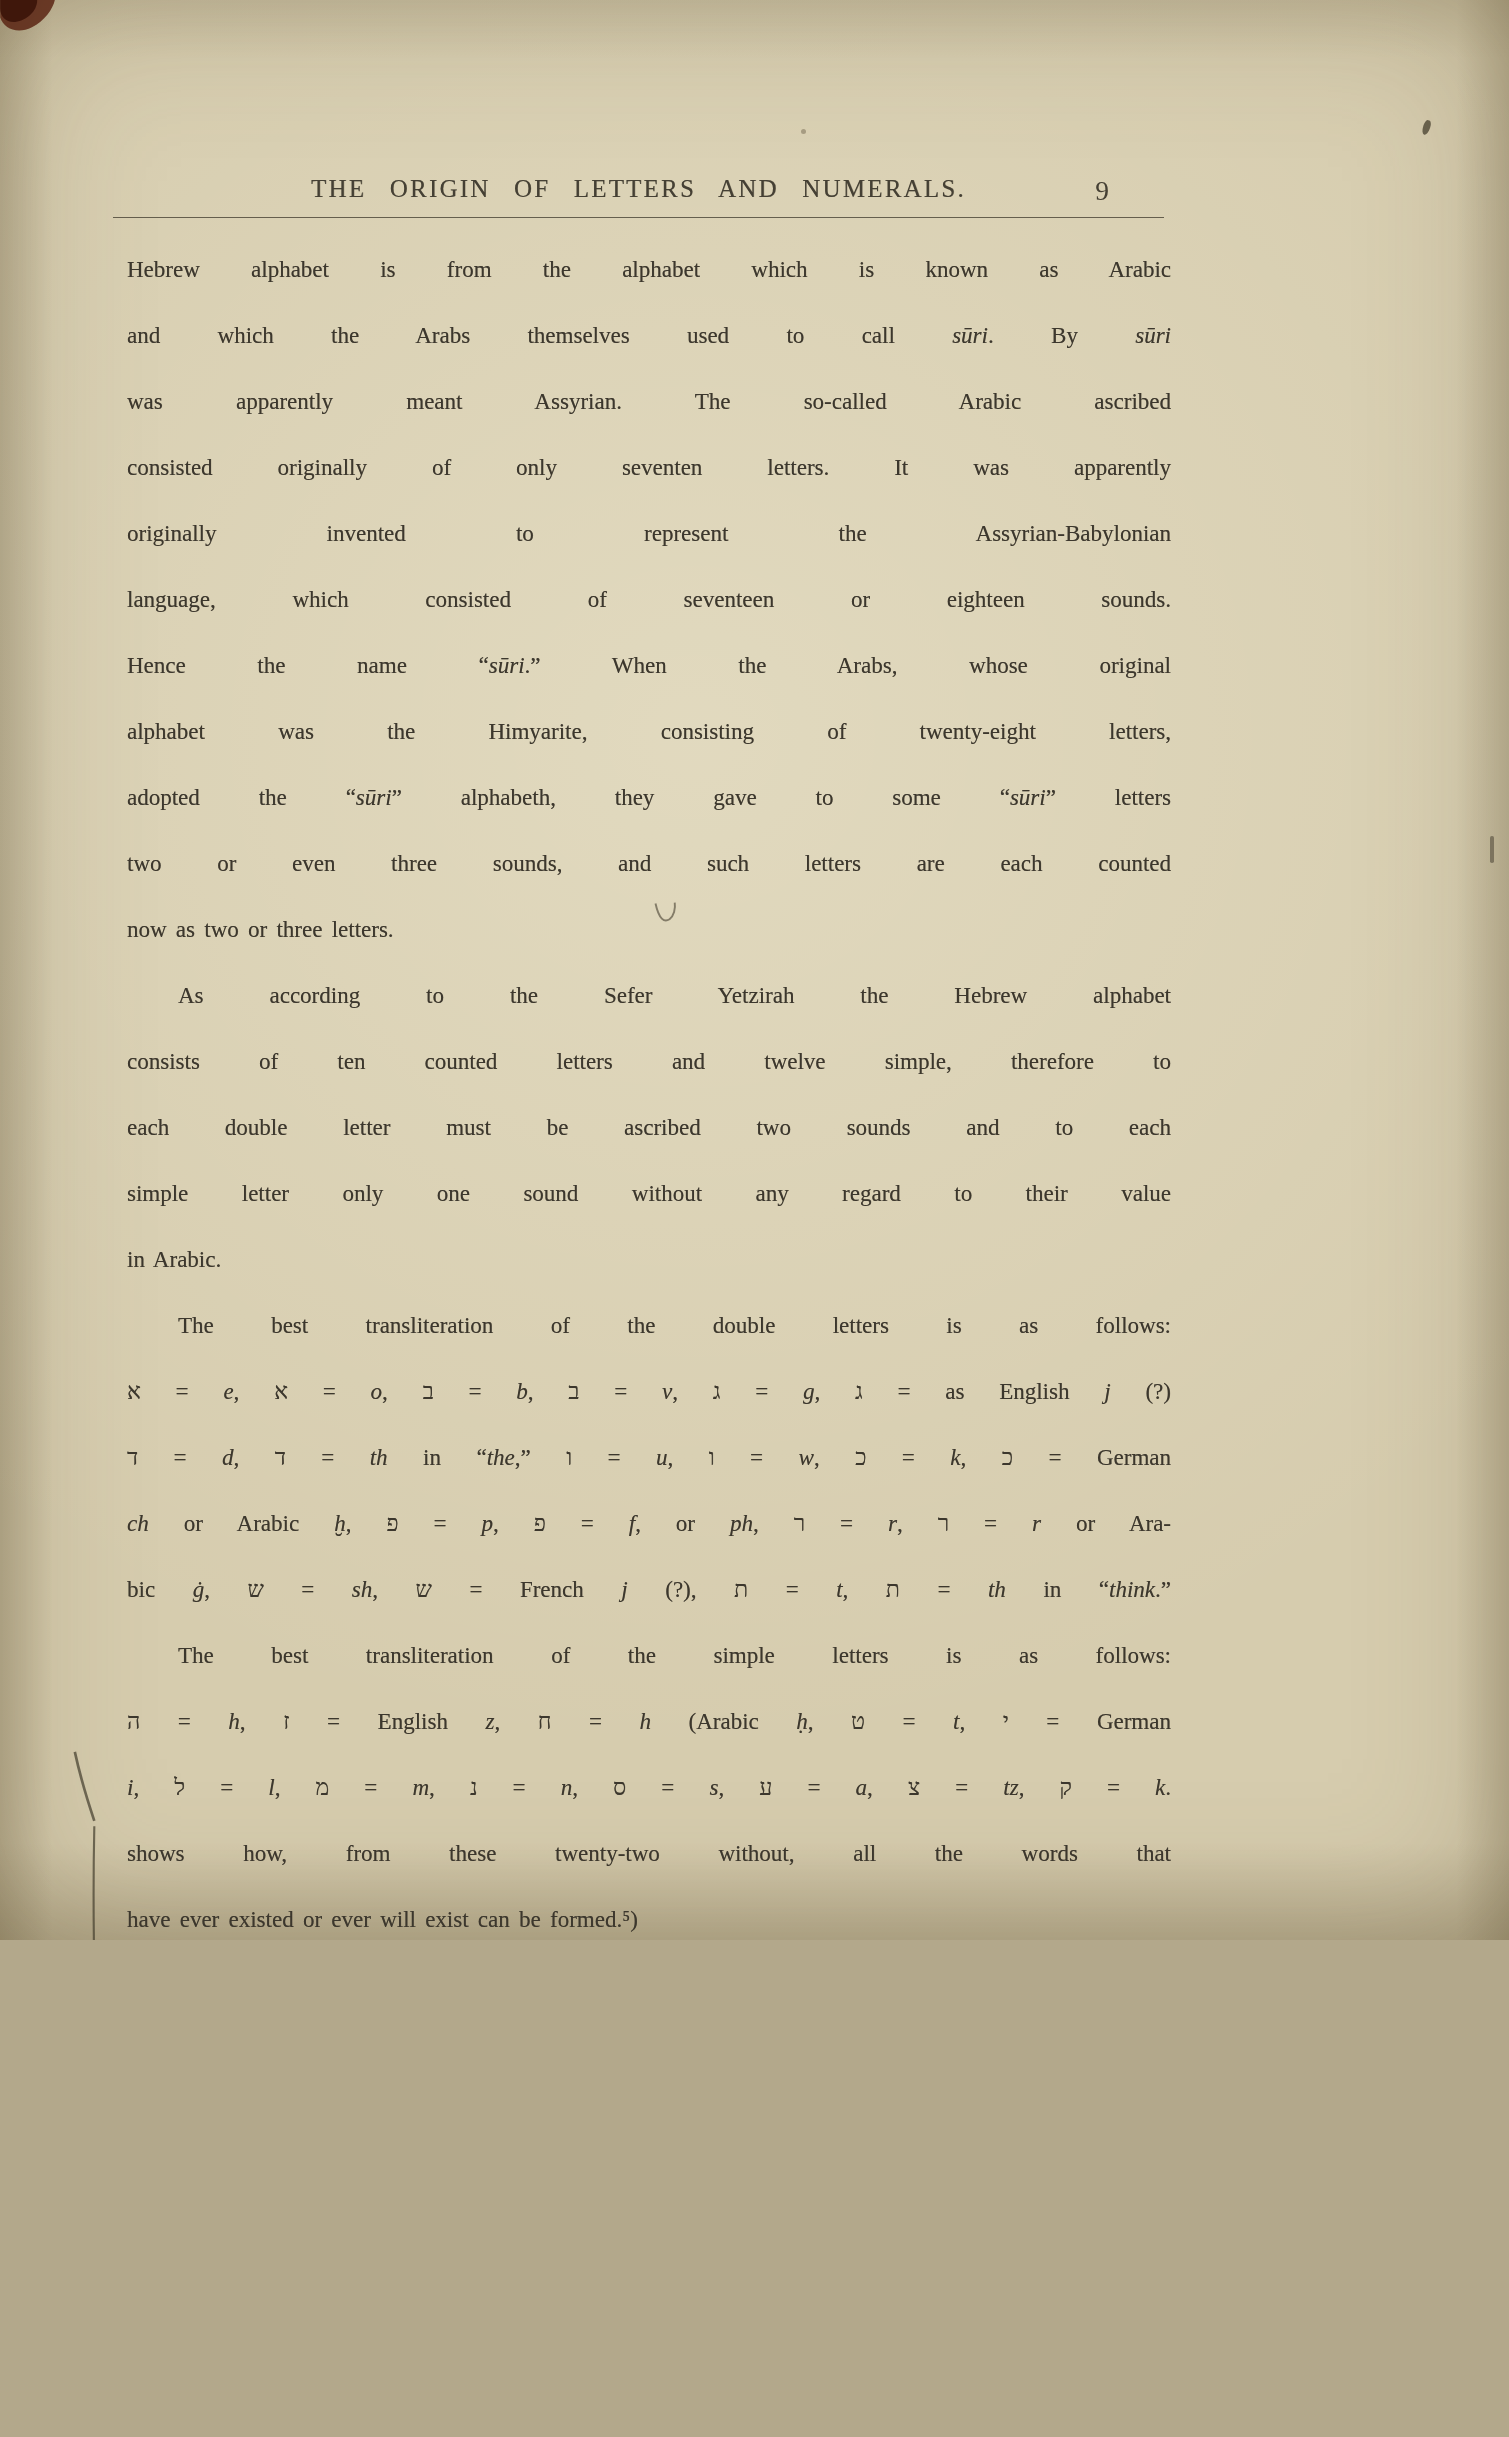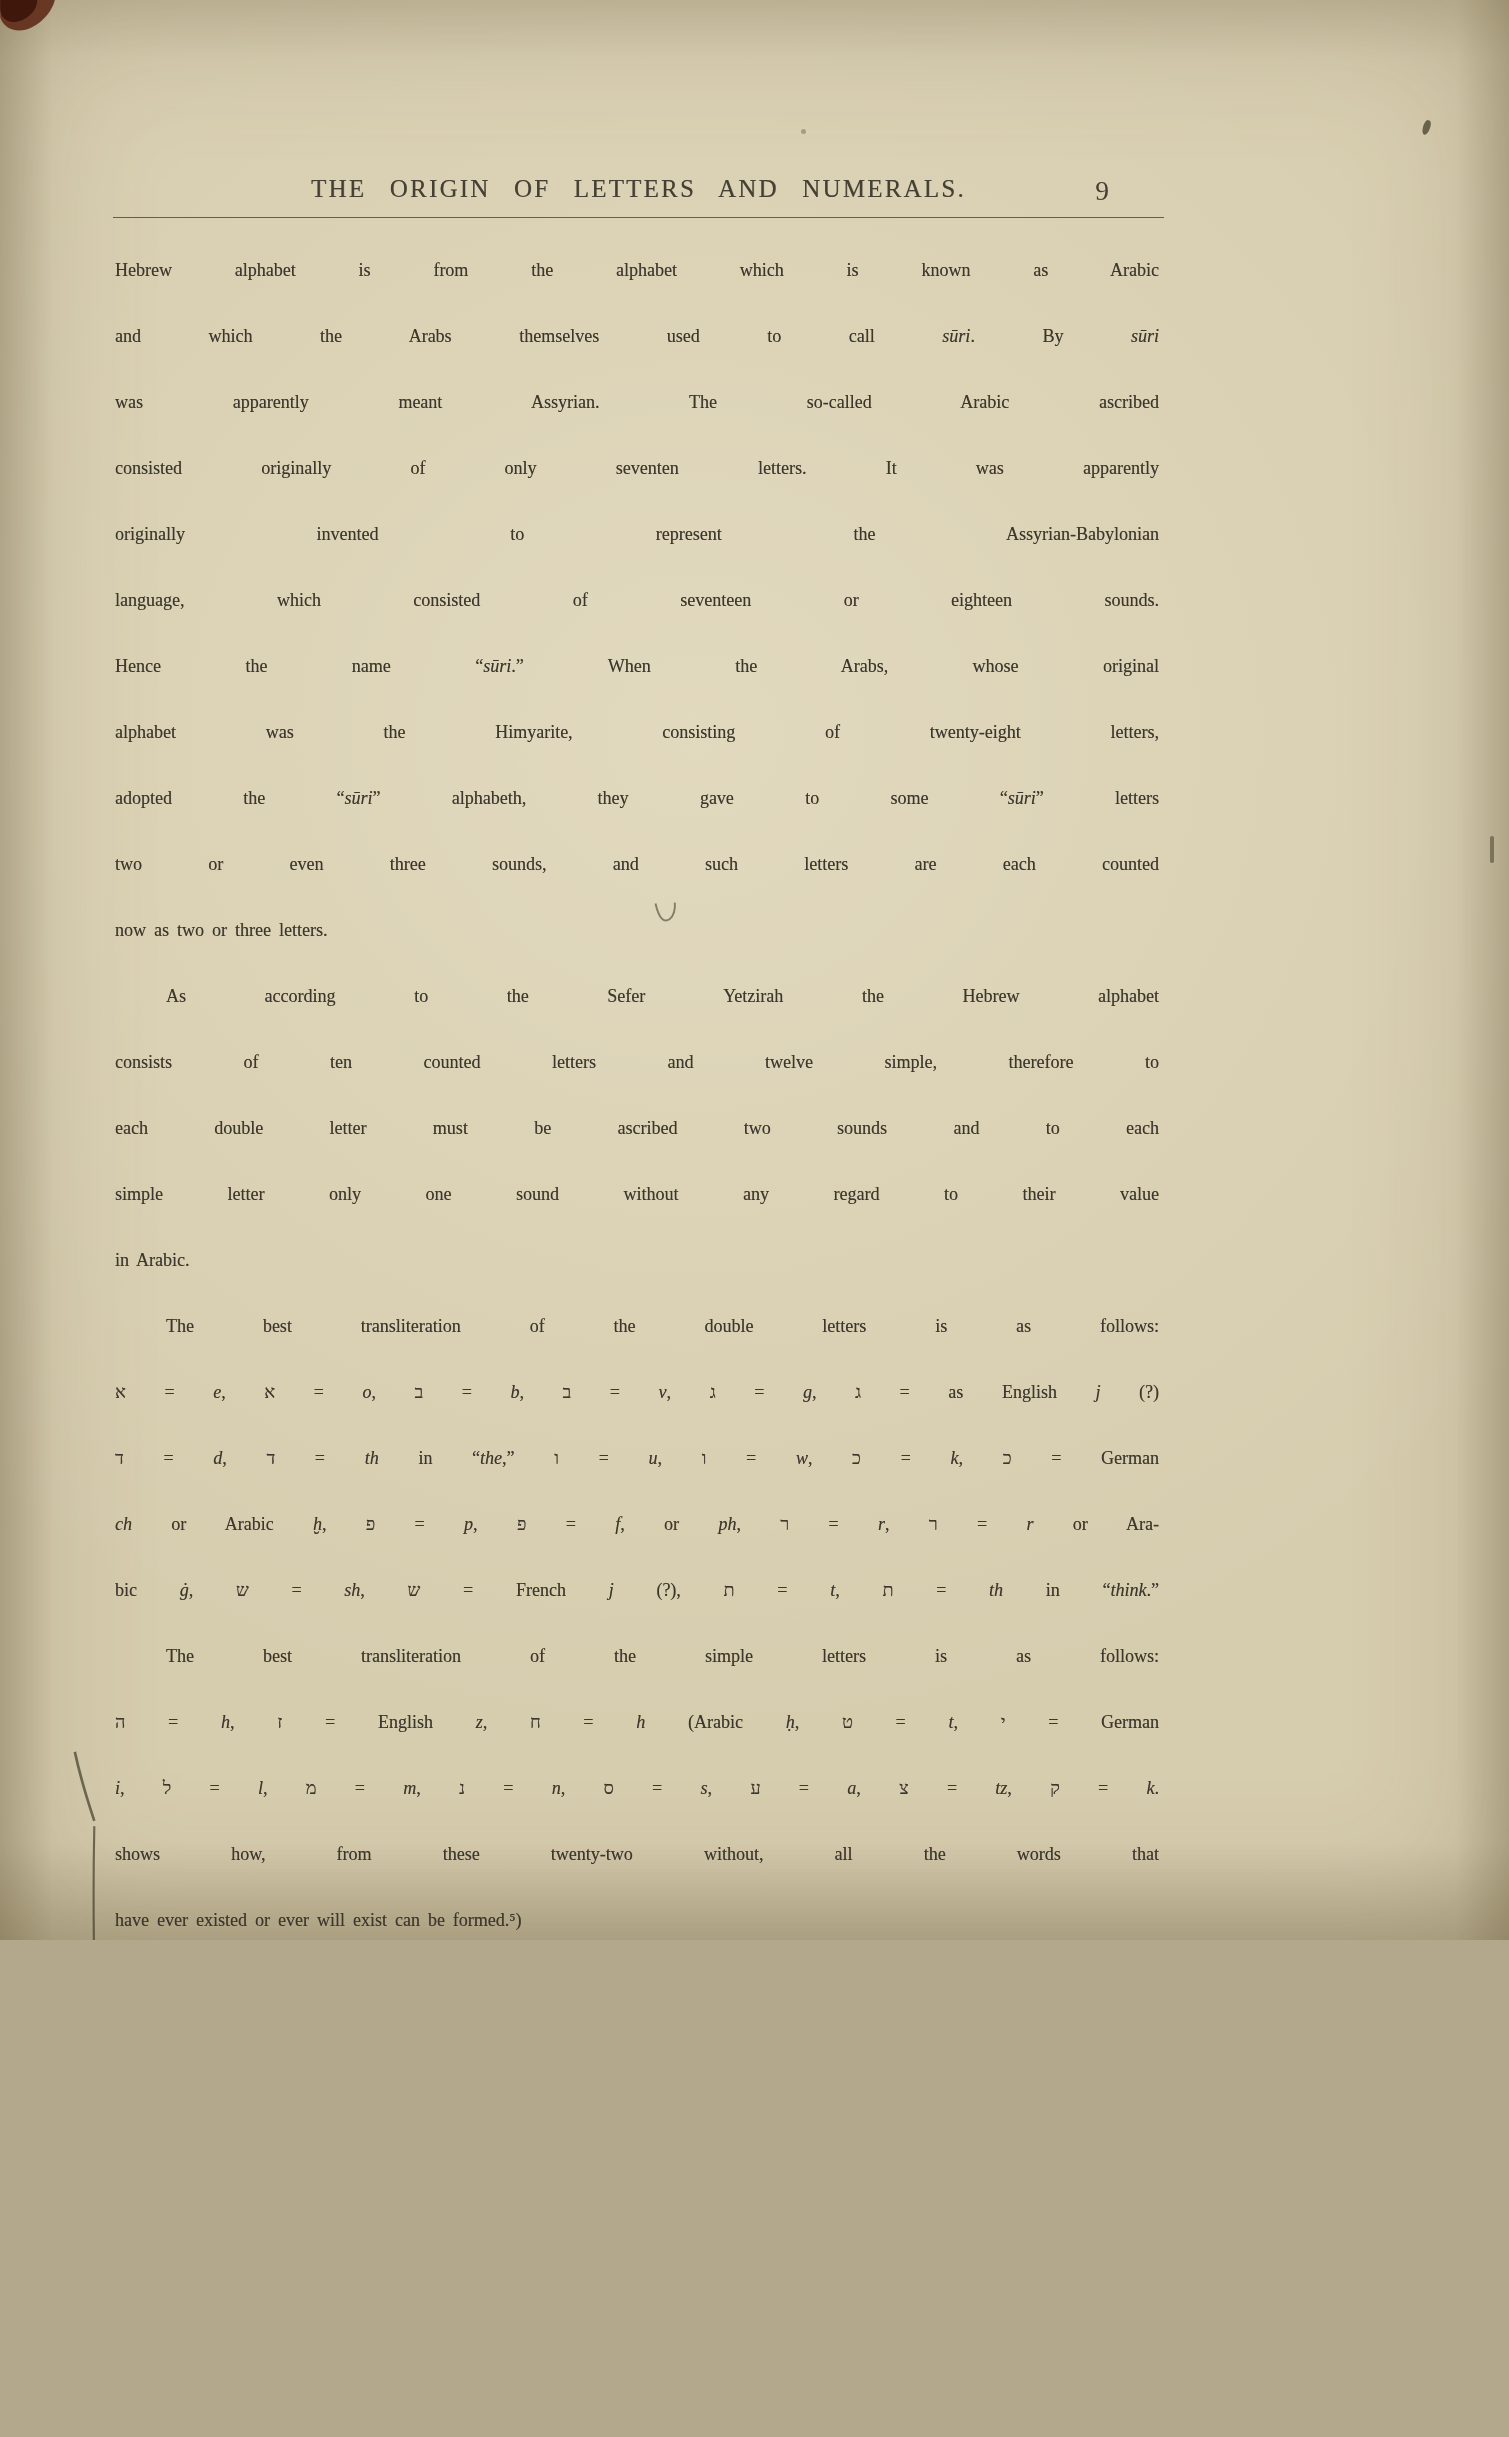--- a/index.html
+++ b/index.html
@@ -55,10 +55,10 @@
   
   .body-text {
     position: absolute;
-    left: 115px;
+    left: 127px;
     top: 237px;
     width: 1044px;
-    font-size: 18px;
+    font-size: 23px;
     line-height: 66px;
     word-spacing: 3.5px;
     text-shadow: 0.2px 0.2px 0 rgba(58,52,42,0.5);

